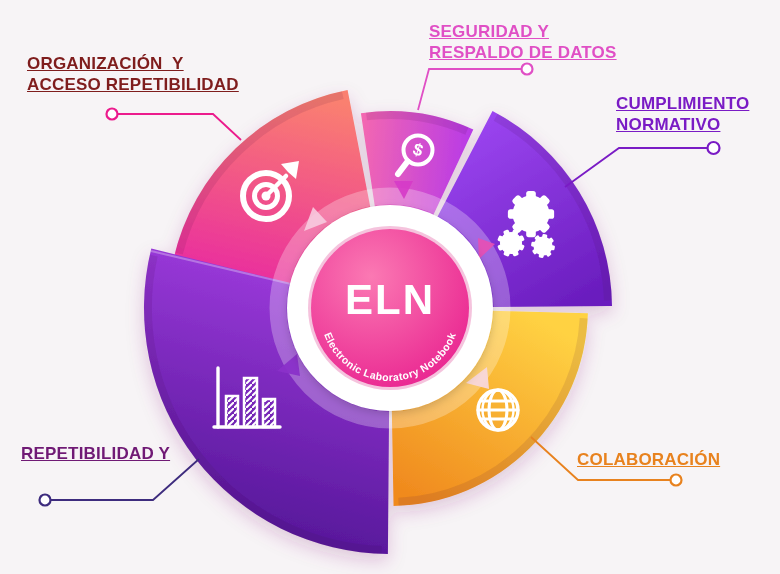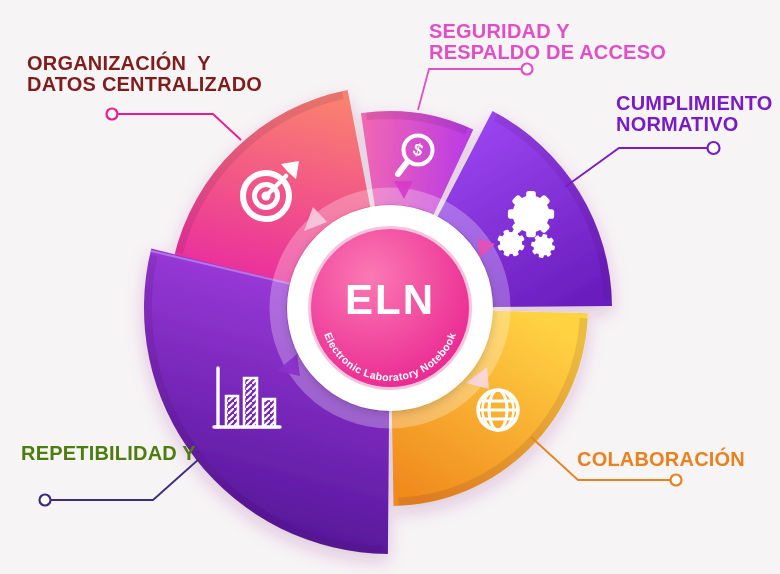--- a/index.html
+++ b/index.html
@@ -6,7 +6,7 @@
   body{width:780px;height:574px;overflow:hidden;font-family:"Liberation Sans",sans-serif;}
   .stage{position:relative;width:780px;height:574px;background:#f7f4f6;}
   .stage svg{position:absolute;left:0;top:0;}
-  .callout{position:absolute;font-weight:bold;font-size:20px;line-height:21px;letter-spacing:.2px;}
+  .callout{position:absolute;font-weight:bold;font-size:17px;line-height:21px;letter-spacing:.2px;text-decoration:underline;}
   .callout span{display:block;white-space:pre;}
   .w-elntitle{font-weight:bold;letter-spacing:2px;}
 </style>

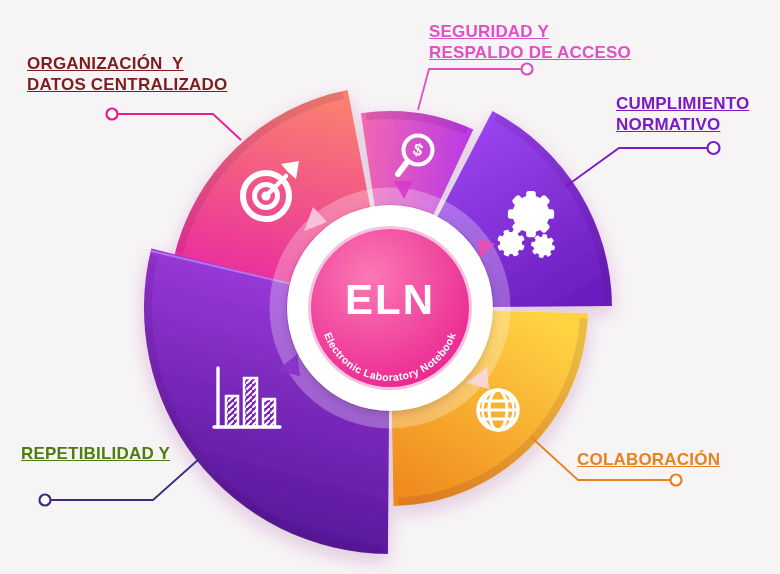--- a/index.html
+++ b/index.html
@@ -149,7 +149,7 @@
 </div>
 <div class="callout" style="left: 429px; top: 21px; color: rgb(224, 79, 197);">
   <span>SEGURIDAD Y</span>
-  <span>RESPALDO DE ACCESO</span>
+  <span>RESPALDO DE DATOS</span>
 </div>
 <div class="callout" style="left: 616px; top: 93px; color: rgb(122, 27, 197);">
   <span>CUMPLIMIENTO</span>

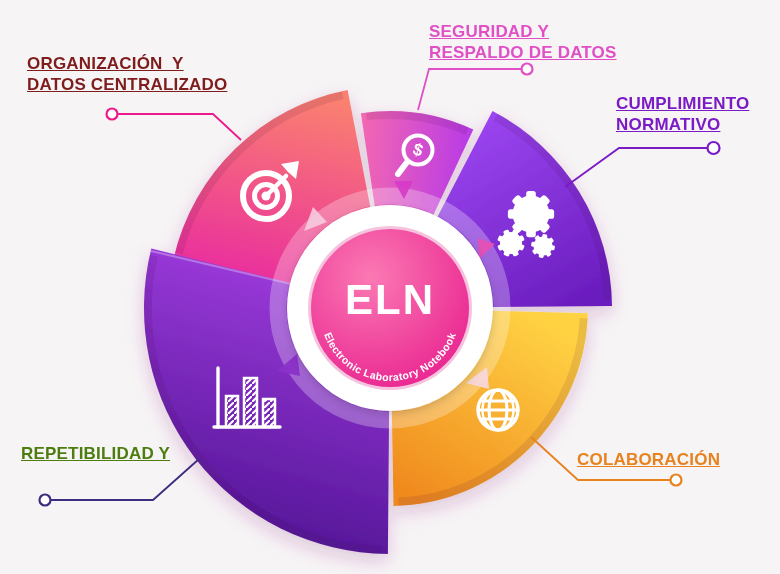--- a/index.html
+++ b/index.html
@@ -145,7 +145,7 @@
 
 <div class="callout" style="left: 27px; top: 53px; color: #7f1d1d;">
   <span>ORGANIZACIÓN  Y</span>
-  <span>DATOS CENTRALIZADO</span>
+  <span>ACCESO REPETIBILIDAD</span>
 </div>
 <div class="callout" style="left: 429px; top: 21px; color: rgb(224, 79, 197);">
   <span>SEGURIDAD Y</span>

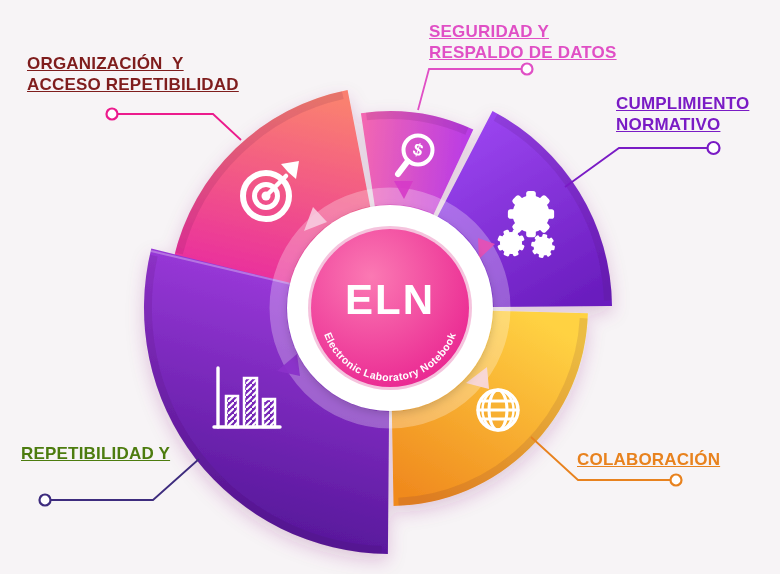--- a/index.html
+++ b/index.html
@@ -158,7 +158,7 @@
 <div class="callout" style="left: 577px; top: 449px; color: rgb(232, 130, 30);">
   <span>COLABORACIÓN</span>
 </div>
-<div class="callout" style="left: 21px; top: 443px; color: #4d7c0f;">
+<div class="callout" style="left: 21px; top: 443px; color: #701a75;">
   <span>REPETIBILIDAD Y</span>
 </div>
 

